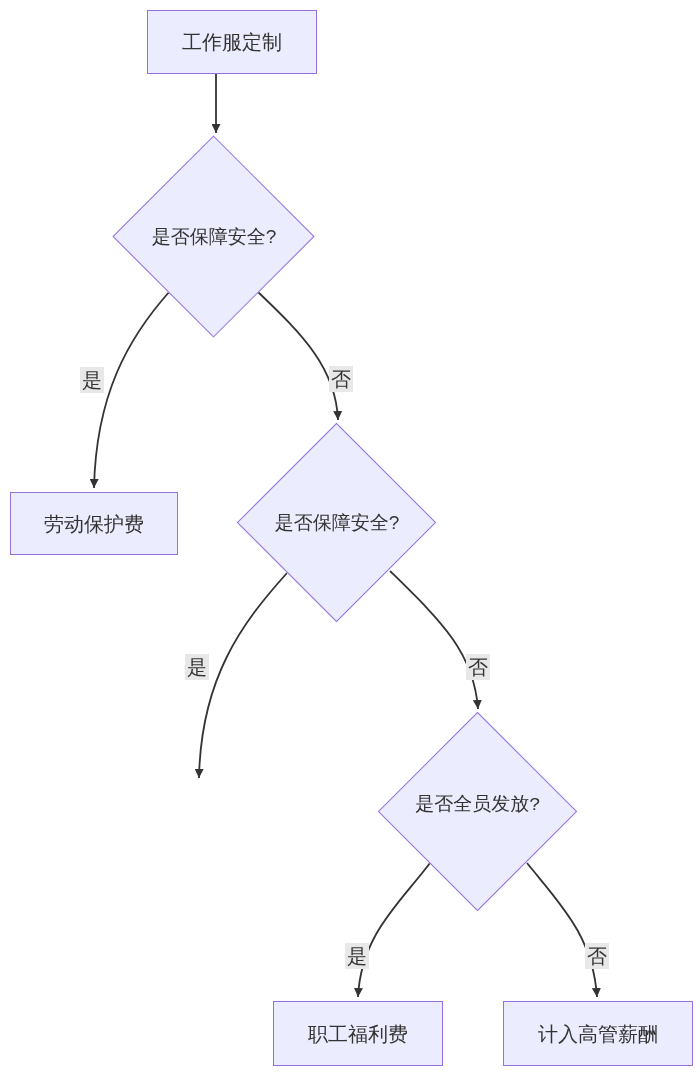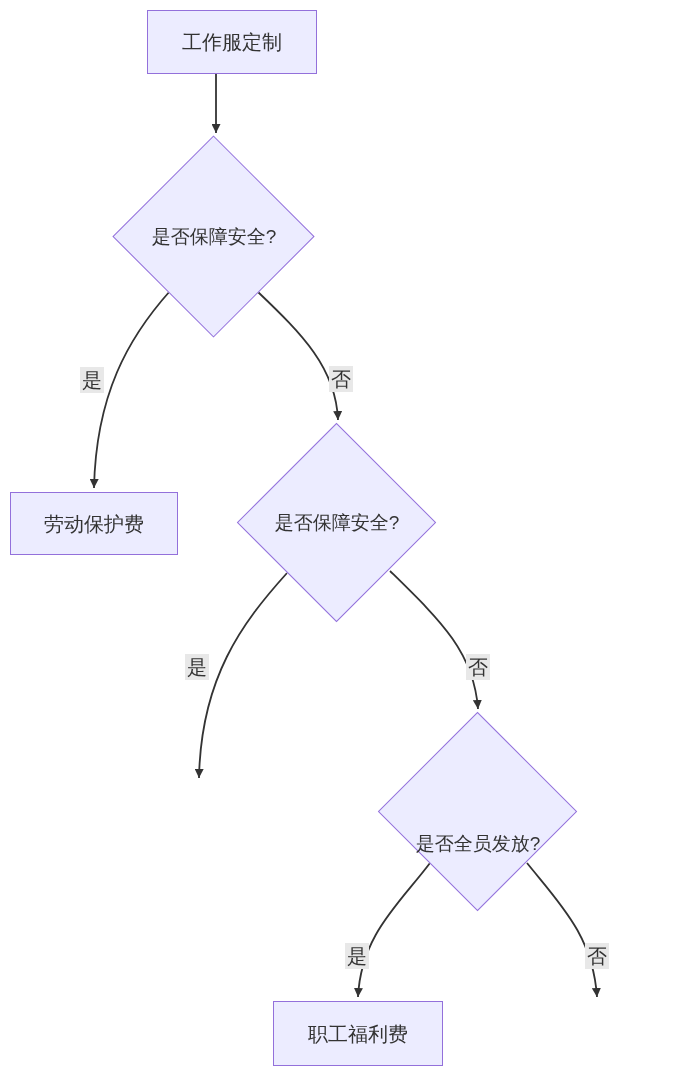--- a/index.html
+++ b/index.html
@@ -73,7 +73,7 @@
   
   #d1-label { left: 113px; top: 136px; width: 202px; height: 202px; }
   #d2-label { left: 237px; top: 423px; width: 200px; height: 200px; }
-  #d3-label { left: 378px; top: 744px; width: 200px; height: 200px; }
+  #d3-label { left: 378px; top: 704px; width: 200px; height: 200px; font-family: Liberation Mono, monospace; }
 
   
   #el-yes1 { left: 92px;  top: 380px; }

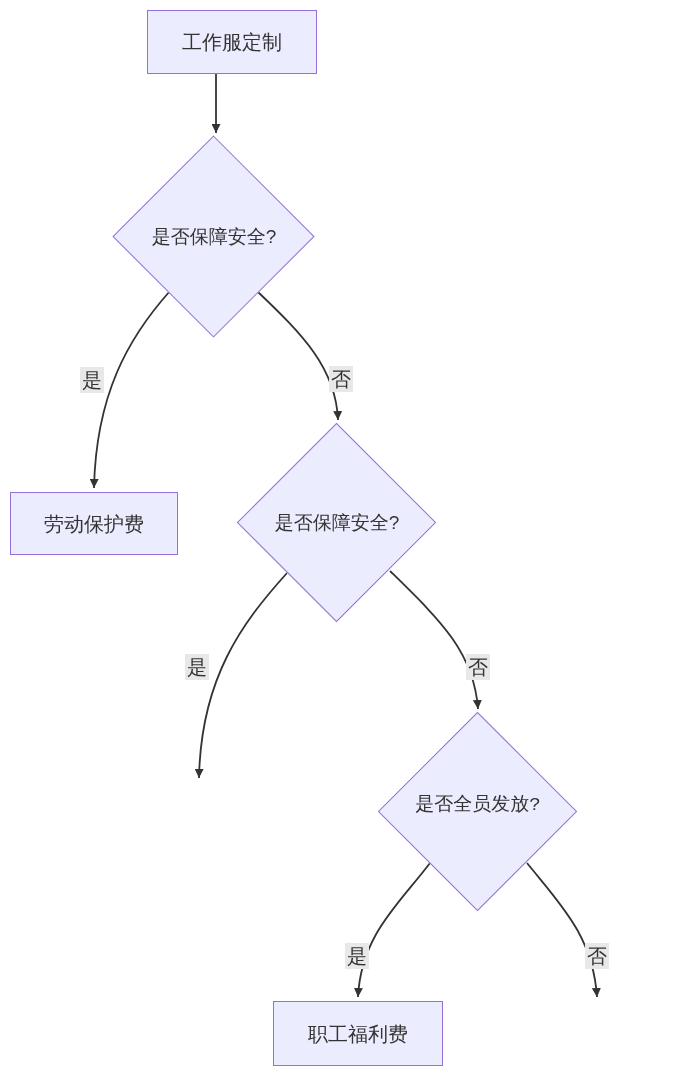--- a/index.html
+++ b/index.html
@@ -114,6 +114,7 @@
   <div class="node" id="n-start">工作服定制</div>
   <div class="node" id="n-laodong">劳动保护费</div>
   <div class="node" id="n-zhigong">职工福利费</div>
+  <div class="node" id="n-gaoguan">计入高管薪酬</div>
 
   <span class="elabel" id="el-yes1">是</span>
   <span class="elabel" id="el-no1">否</span>

